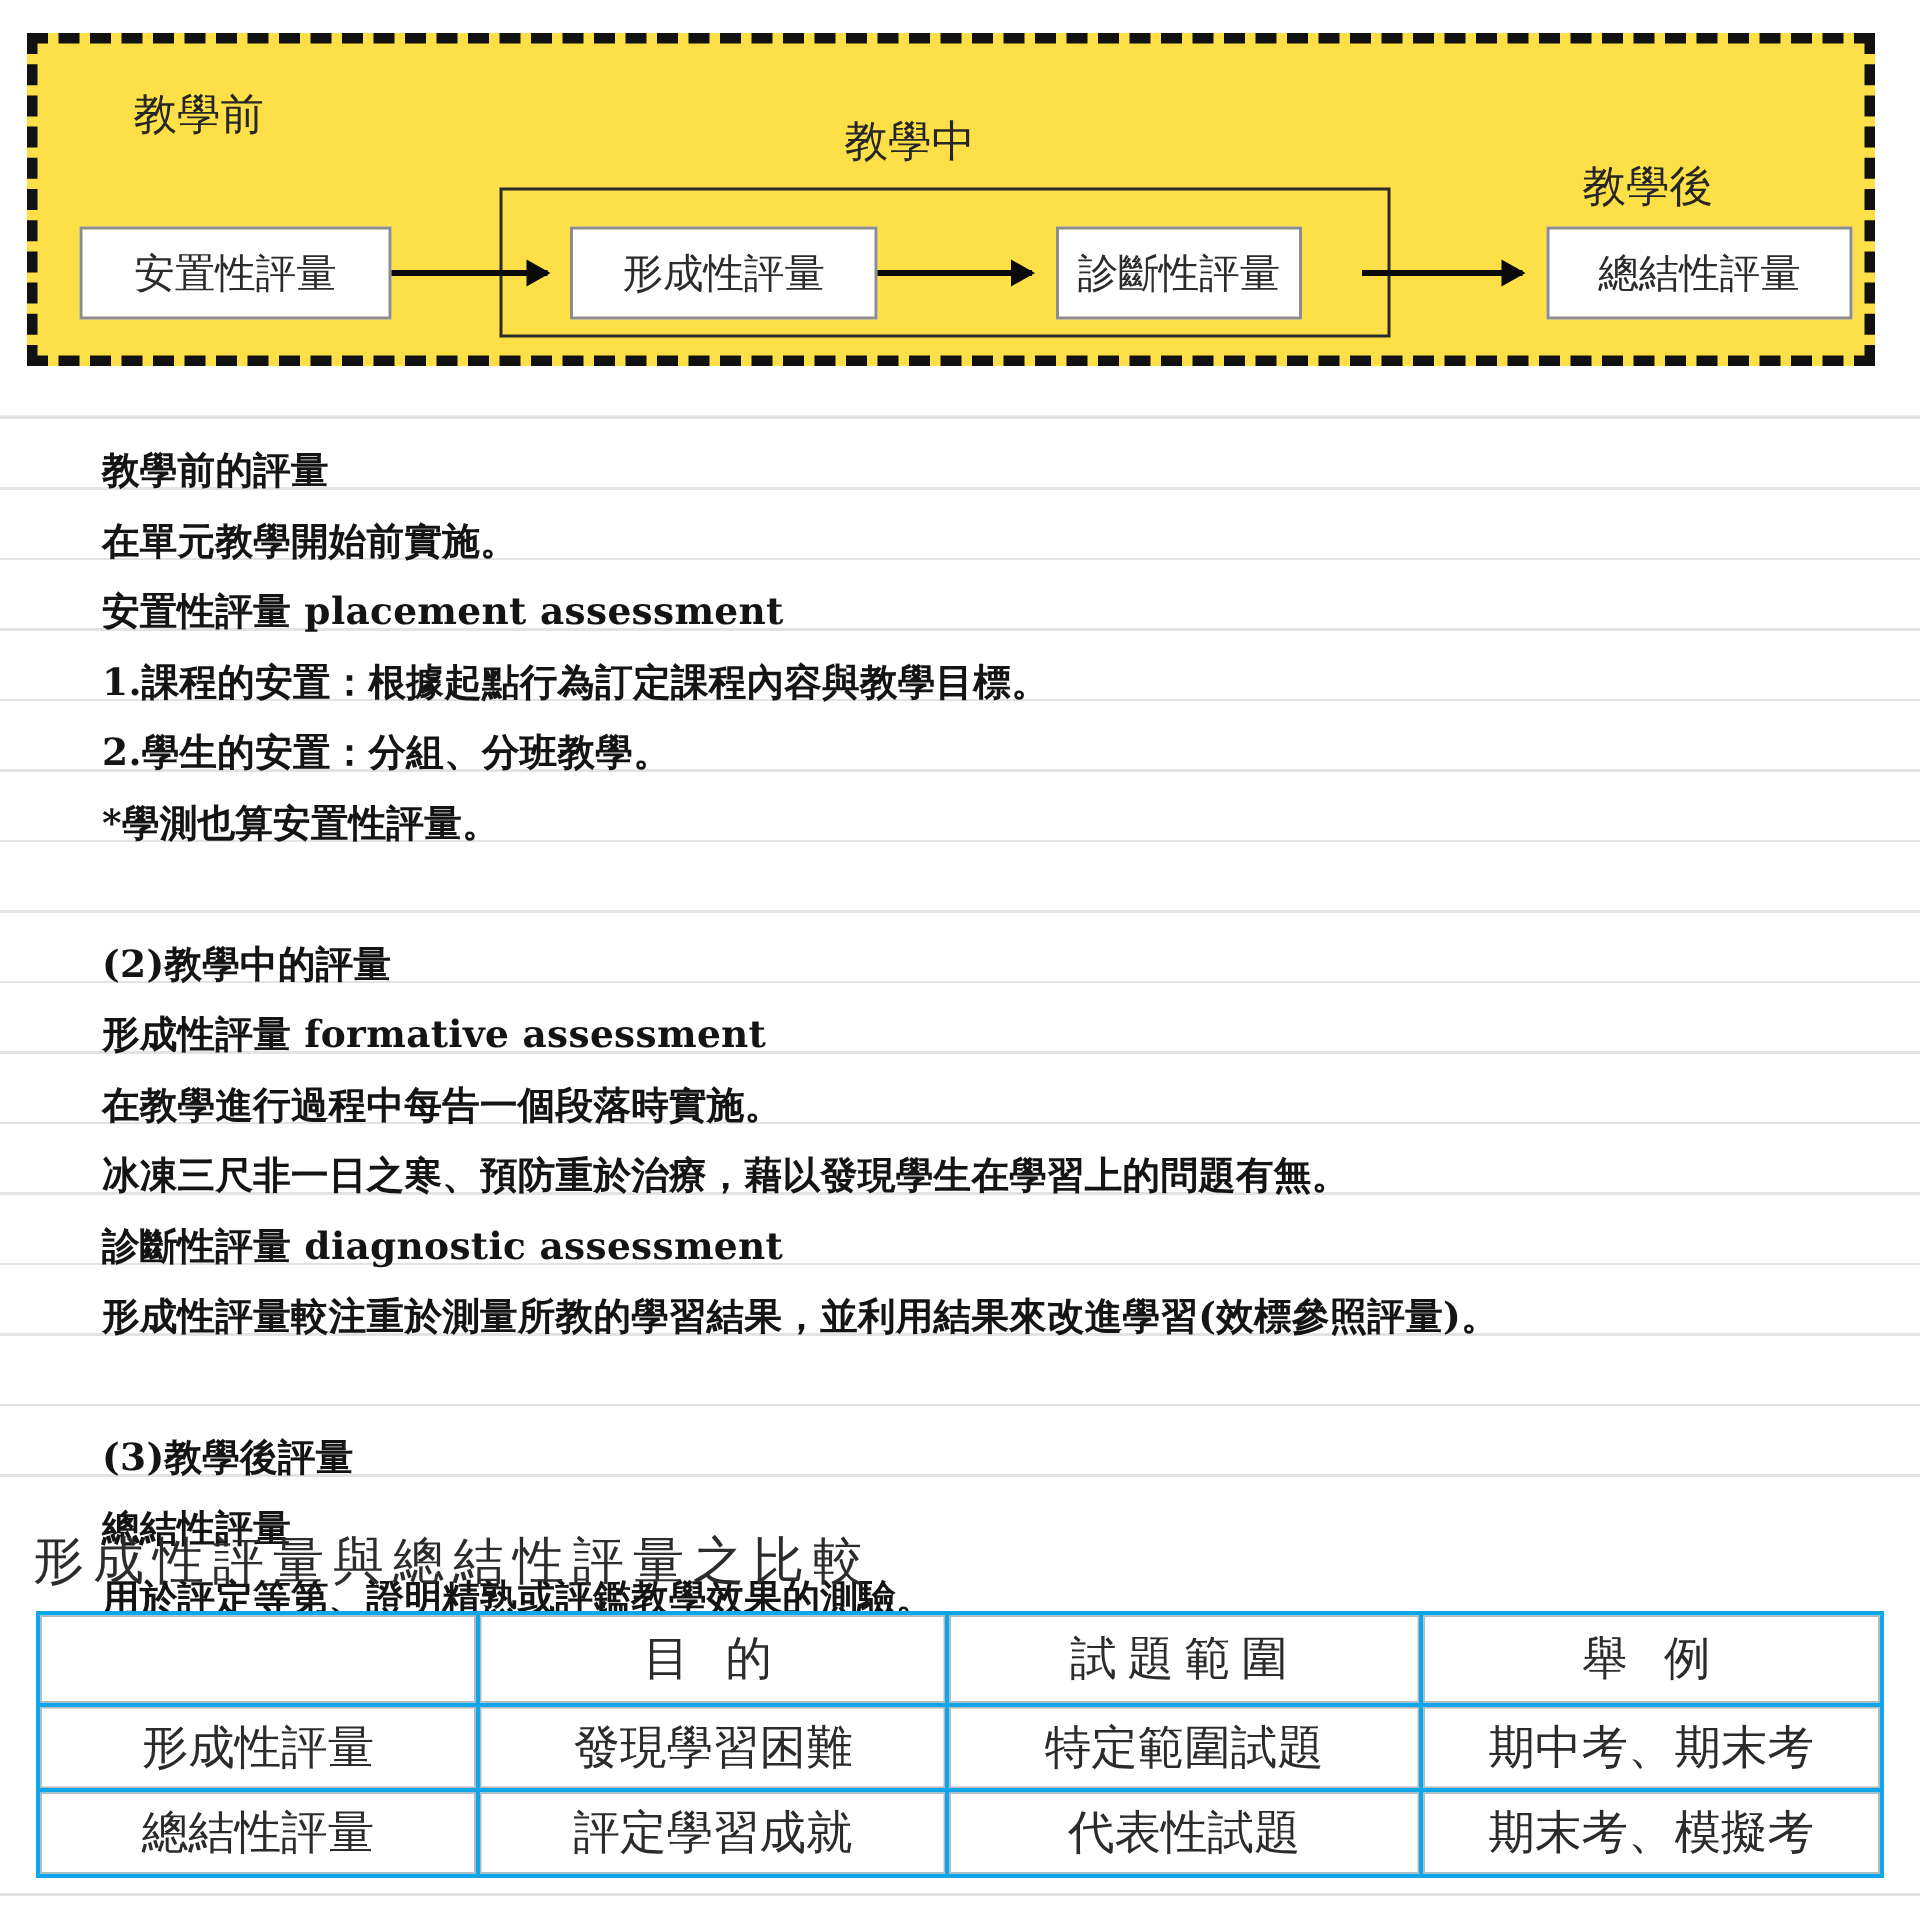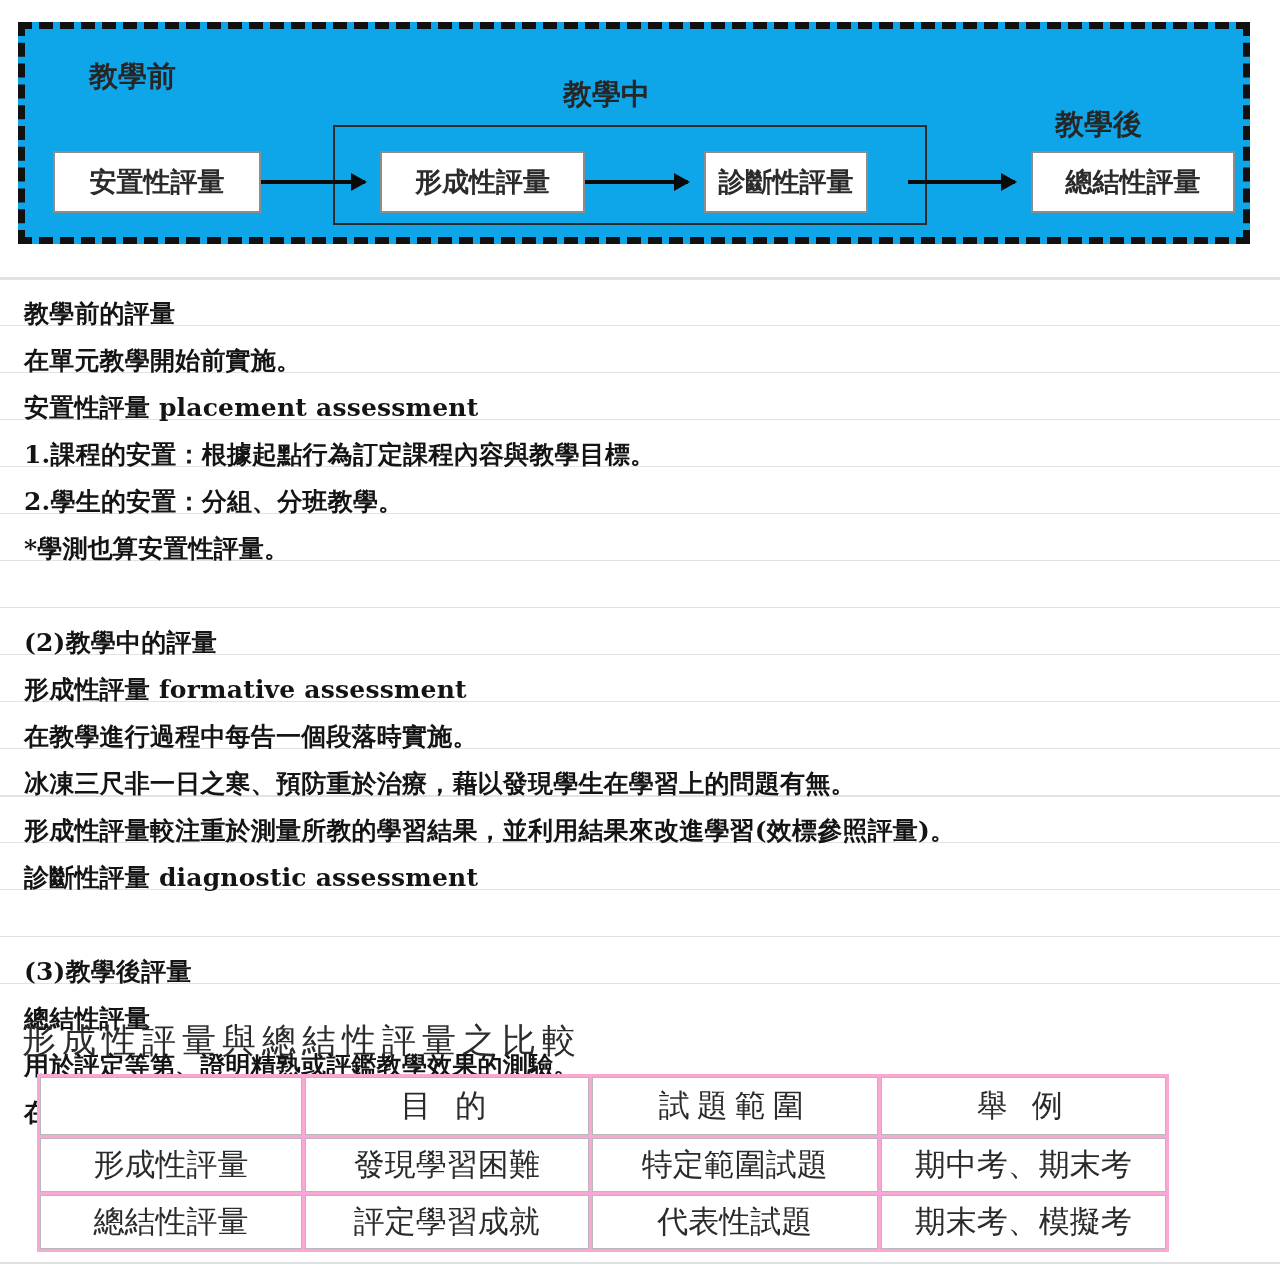--- a/index.html
+++ b/index.html
@@ -44,8 +44,7 @@
     border: 7px dashed #111111;
     box-sizing: border-box;
     z-index: 2;
-    background: #0ea5e9;
-    font-weight: bold;
+    background: #fde047;
   }
 
   .stage-labels {

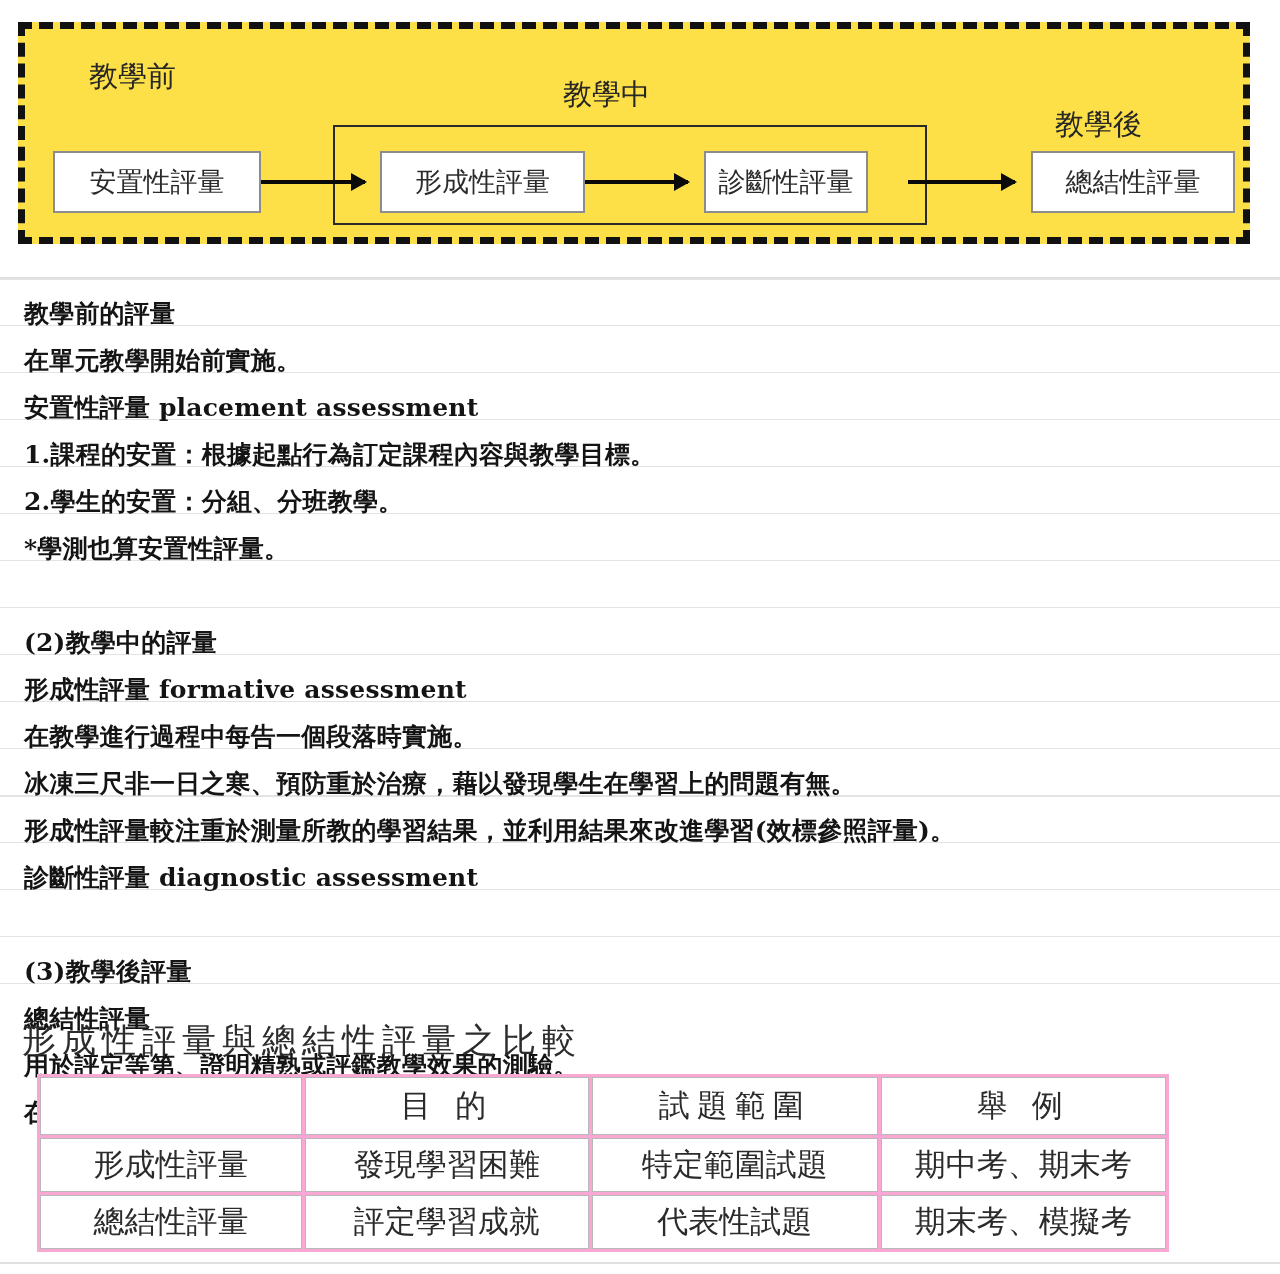--- a/index.html
+++ b/index.html
@@ -147,6 +147,7 @@
     white-space: nowrap;
     letter-spacing: 0.2px;
     color: #141414;
+    margin-left: 44px;
   }
   .line.blank { height: 47px; }
 

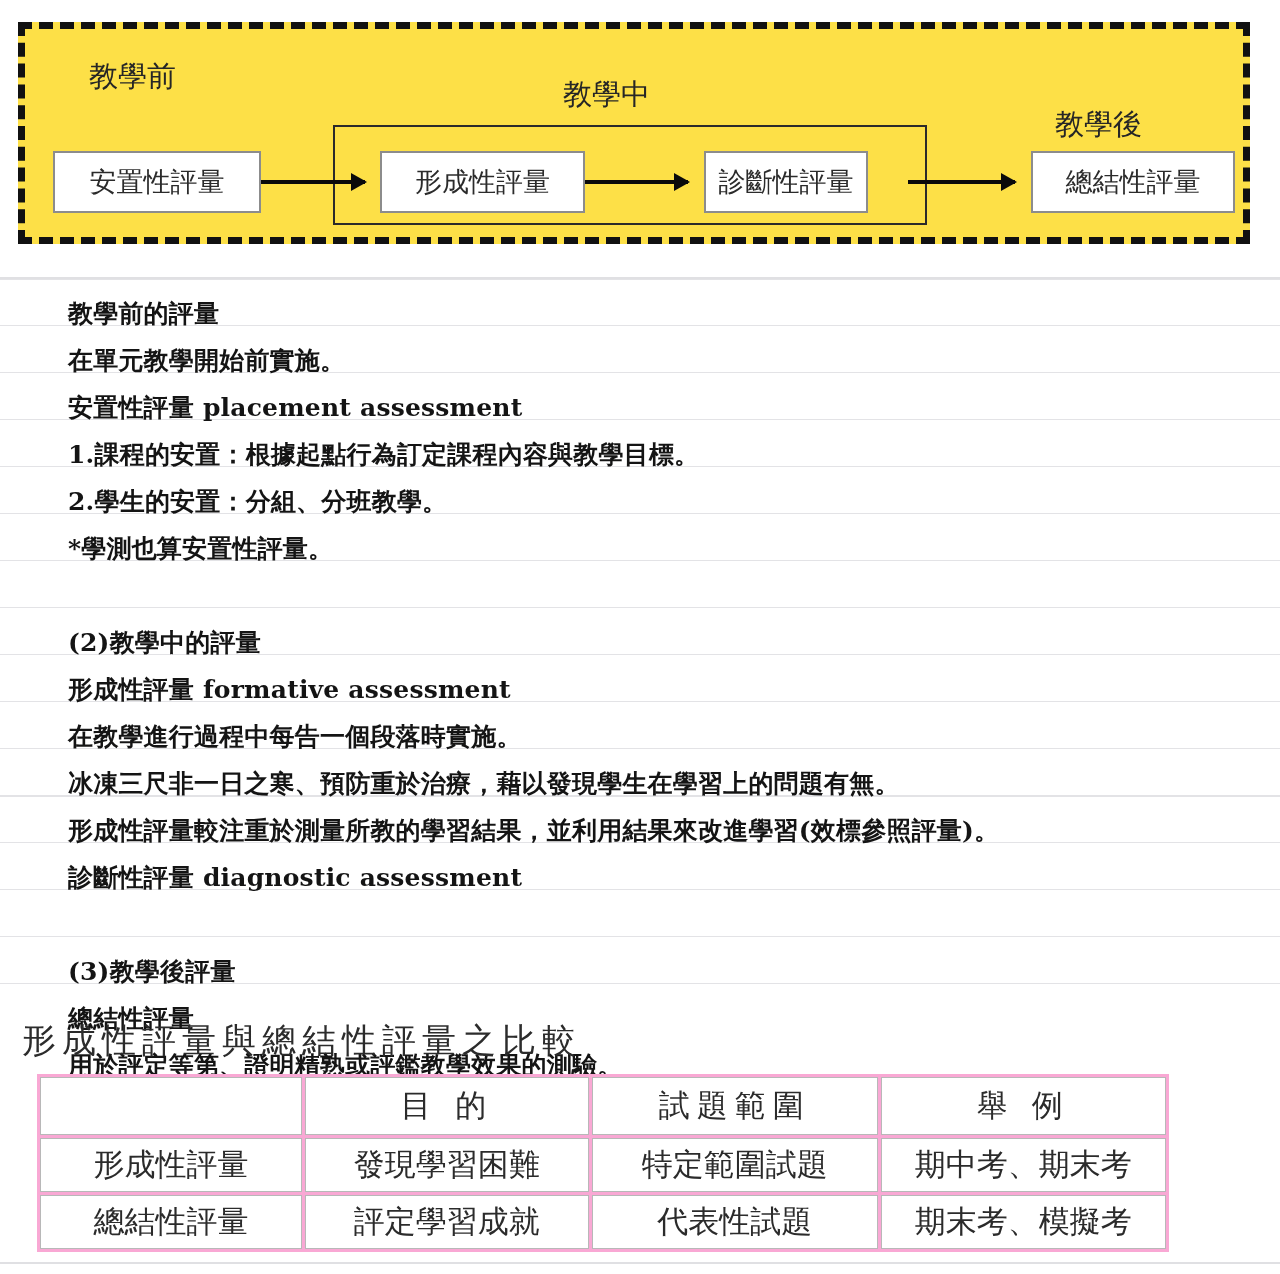--- a/index.html
+++ b/index.html
@@ -244,8 +244,8 @@
   <div class="line">形成性評量 formative assessment</div>
   <div class="line">在教學進行過程中每告一個段落時實施。</div>
   <div class="line">冰凍三尺非一日之寒、預防重於治療，藉以發現學生在學習上的問題有無。</div>
+  <div class="line">診斷性評量 diagnostic assessment</div>
   <div class="line">形成性評量較注重於測量所教的學習結果，並利用結果來改進學習(效標參照評量)。</div>
-  <div class="line">診斷性評量 diagnostic assessment</div>
   <div class="line blank"></div>
   <div class="line">(3)教學後評量</div>
   <div class="line">總結性評量</div>

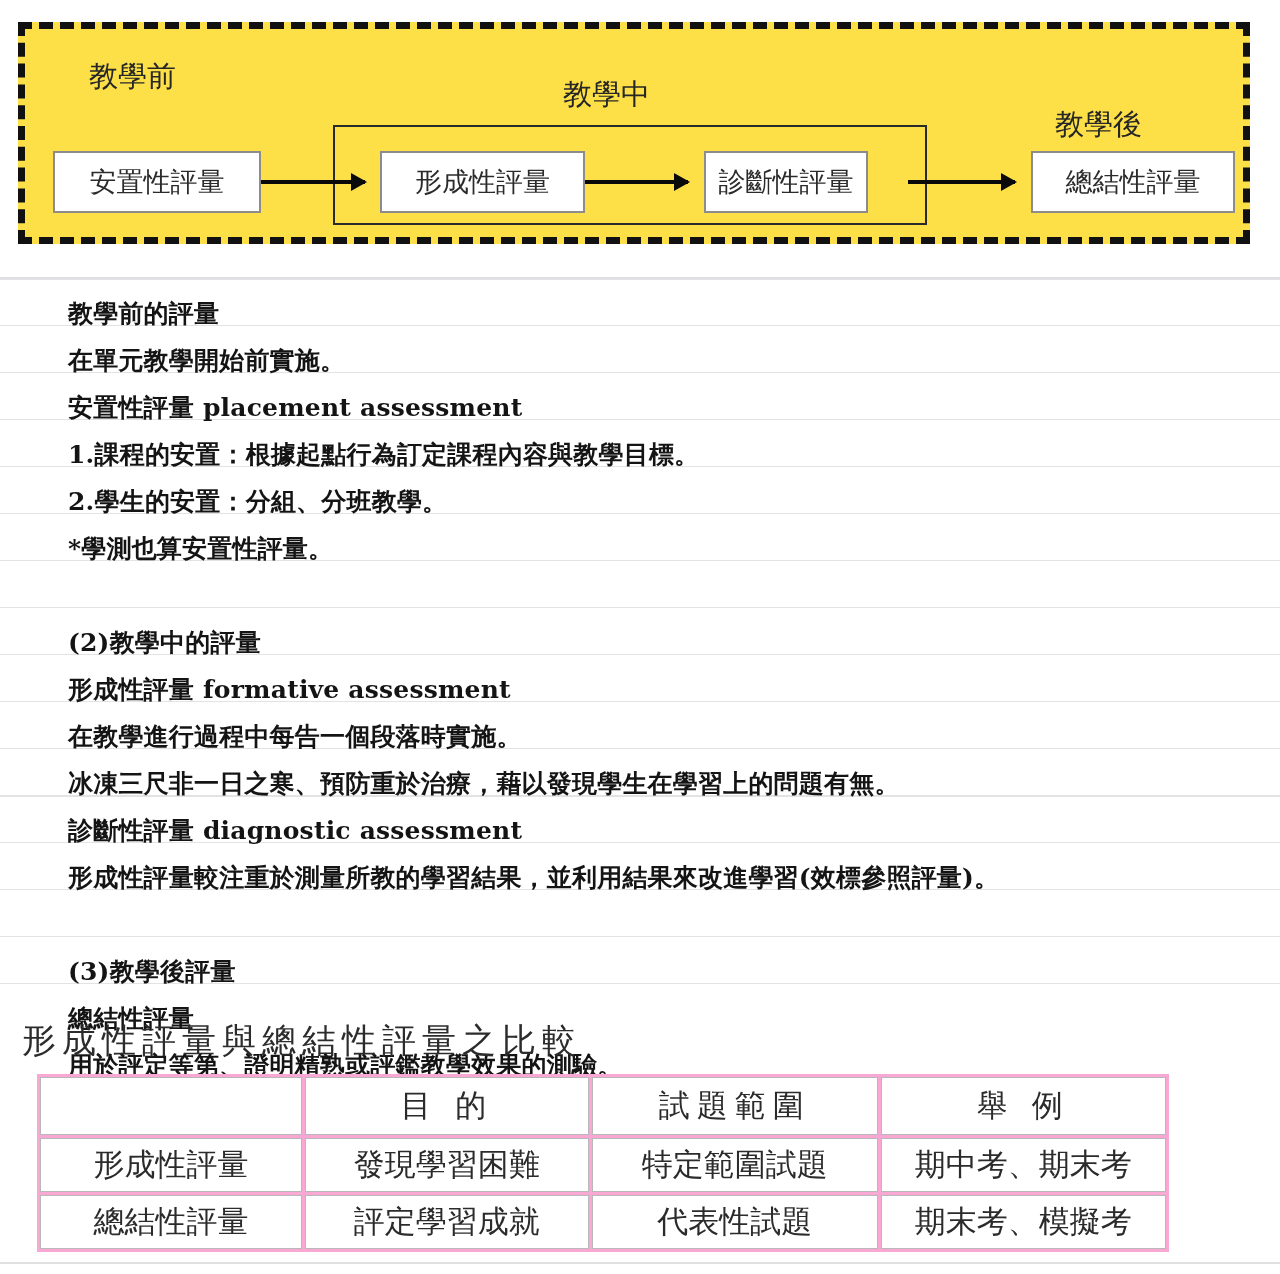--- a/index.html
+++ b/index.html
@@ -168,12 +168,12 @@
   
   .cmp-table {
     position: absolute;
-    left: 37px;
+    left: 24px;
     top: 1074px;
-    width: 1132px;
+    width: 1232px;
     border-collapse: separate;
     border-spacing: 3px;
-    background: #f9a8d4;
+    background: #0ea5e9;
     z-index: 2;
   }
   .cmp-table td {

